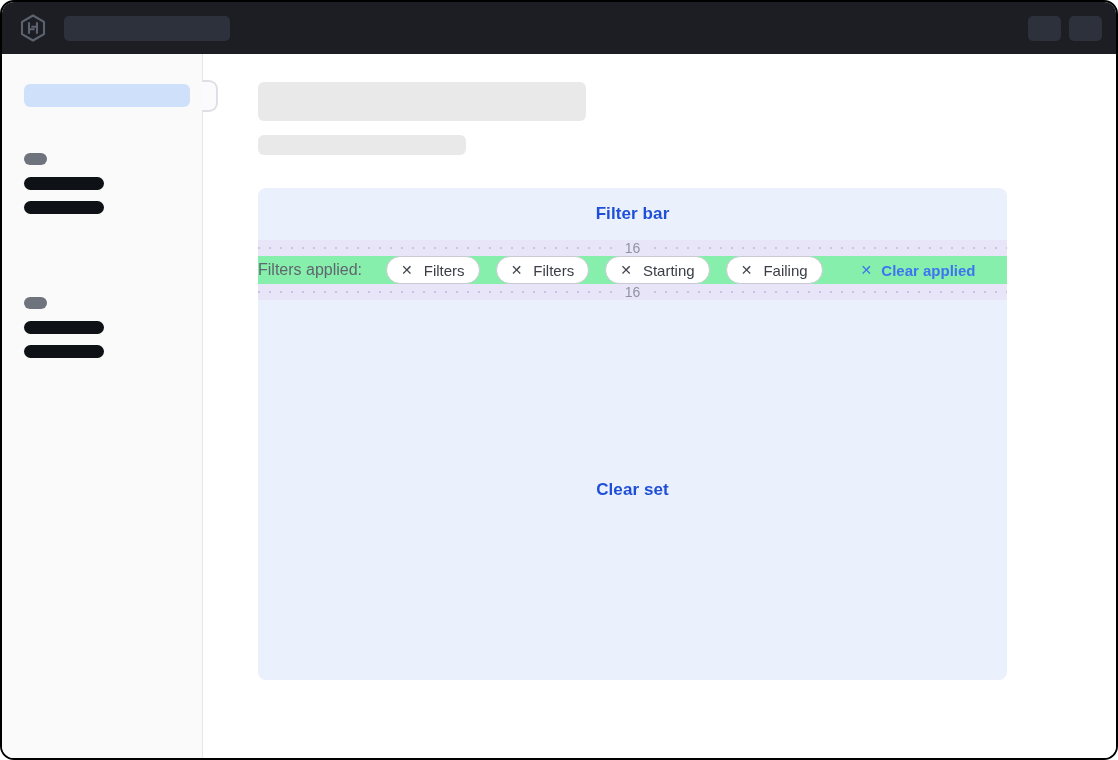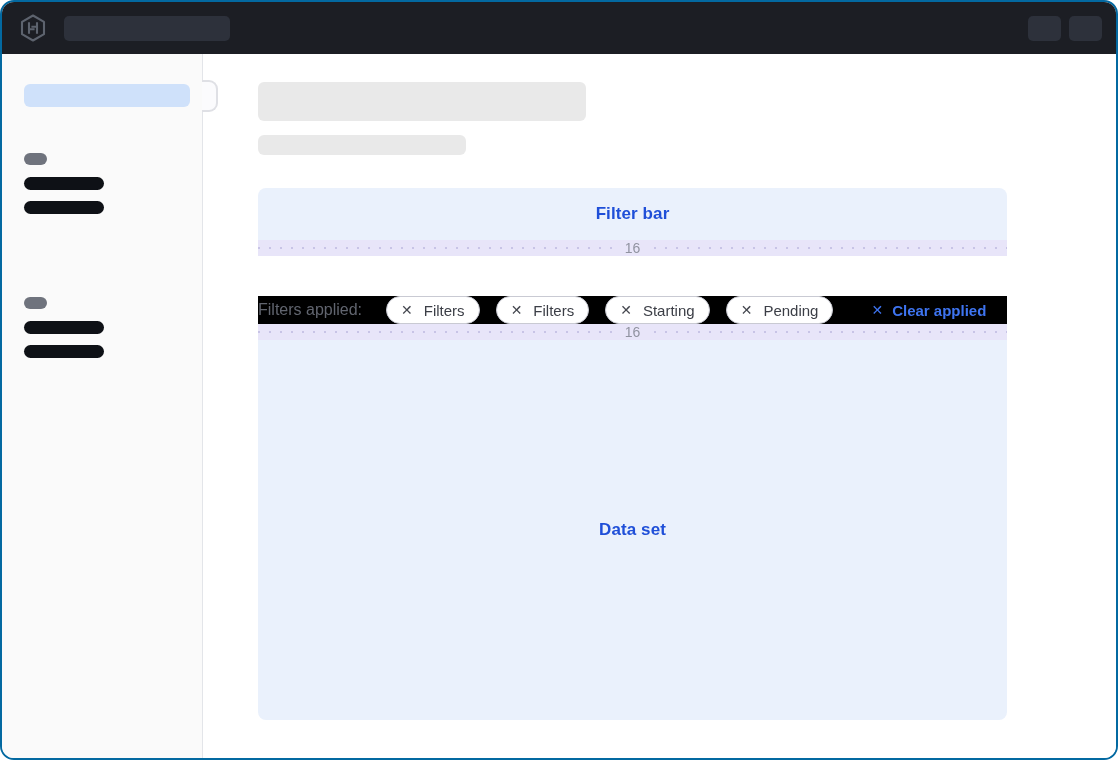--- a/index.html
+++ b/index.html
@@ -9,7 +9,7 @@
     position: relative;
     width: 1118px; height: 760px;
     background: #ffffff;
-    border: 2px solid #0369a1;
+    border: 2px solid #000000;
     border-radius: 14px;
     overflow: hidden;
   }

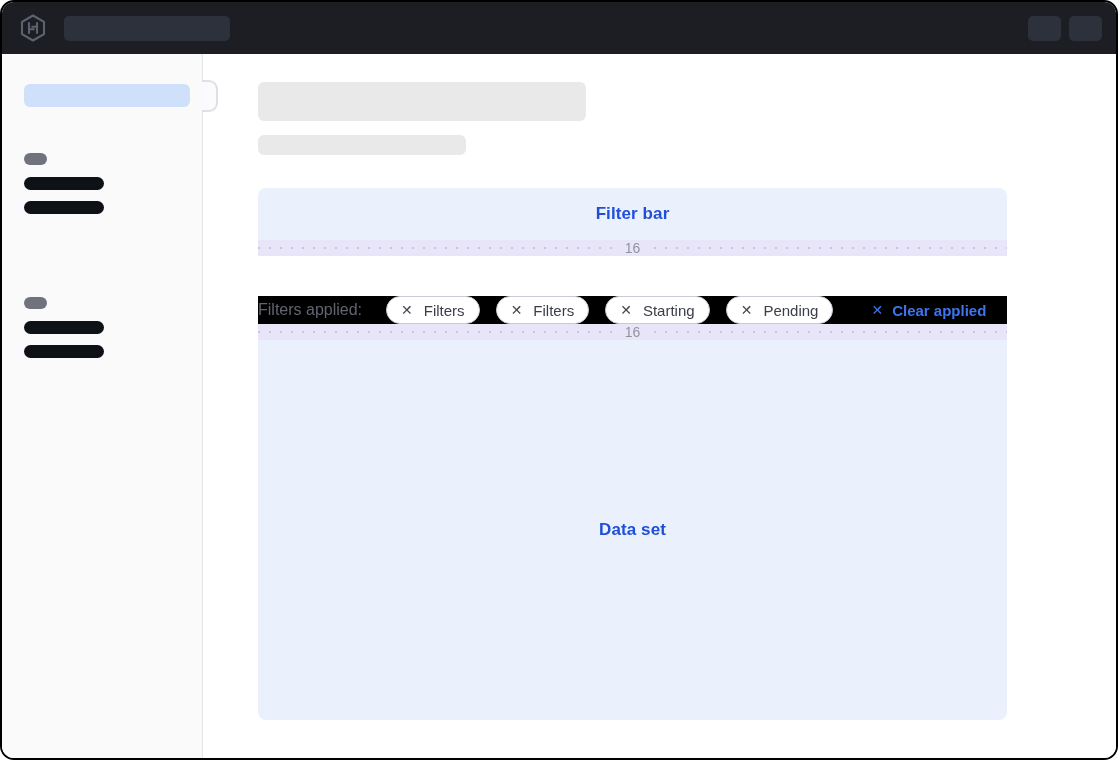--- a/index.html
+++ b/index.html
@@ -116,8 +116,7 @@
   .filters-row {
     height: 28px;
     display: flex; align-items: center;
-    background: #000000;
-    margin-top: 40px;
+    background: #86efac;
   }
   .filters-label {
     color: #61656f; font-size: 16px;

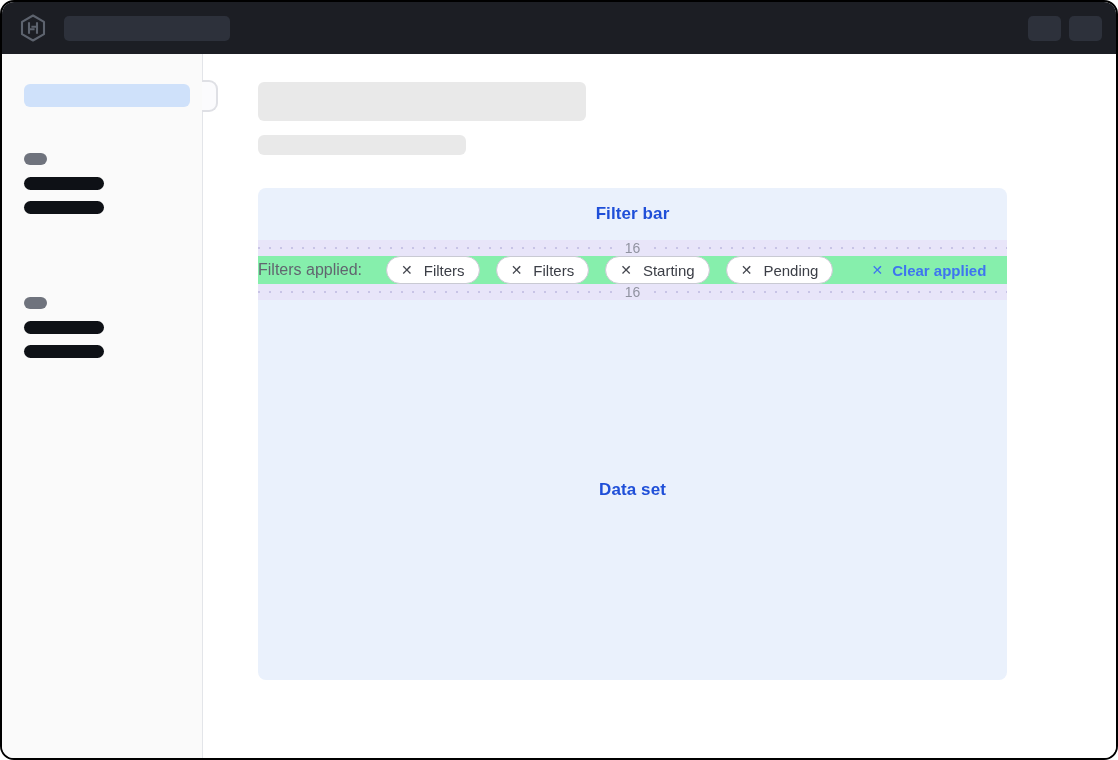--- a/index.html
+++ b/index.html
@@ -215,7 +215,7 @@
           </span>
           <span class="pill">
             <span class="x">✕</span>
-            <span>Pending</span>
+            <span>Failing</span>
           </span>
         </div>
         <span class="clear-filters">

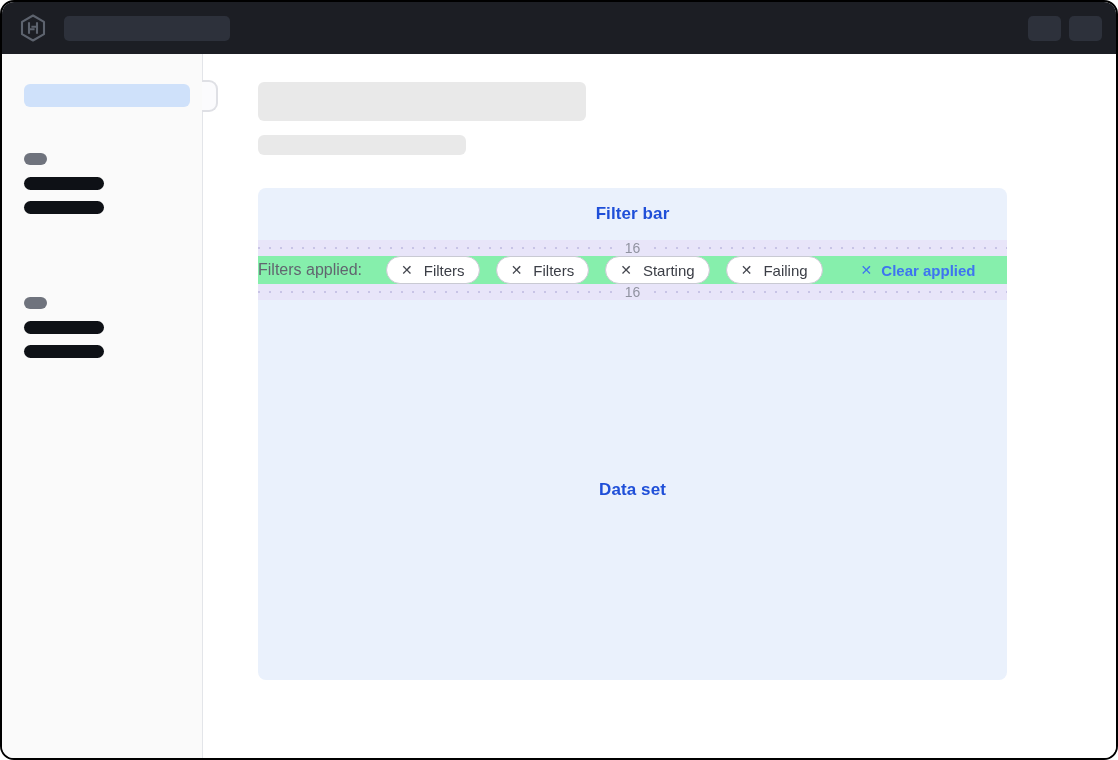--- a/index.html
+++ b/index.html
@@ -229,7 +229,7 @@
       </div>
 
       <div class="data-set">
-        <span class="region-label">Data set</span>
+        <span class="region-label">Clear set</span>
       </div>
     </div>
   </div>

